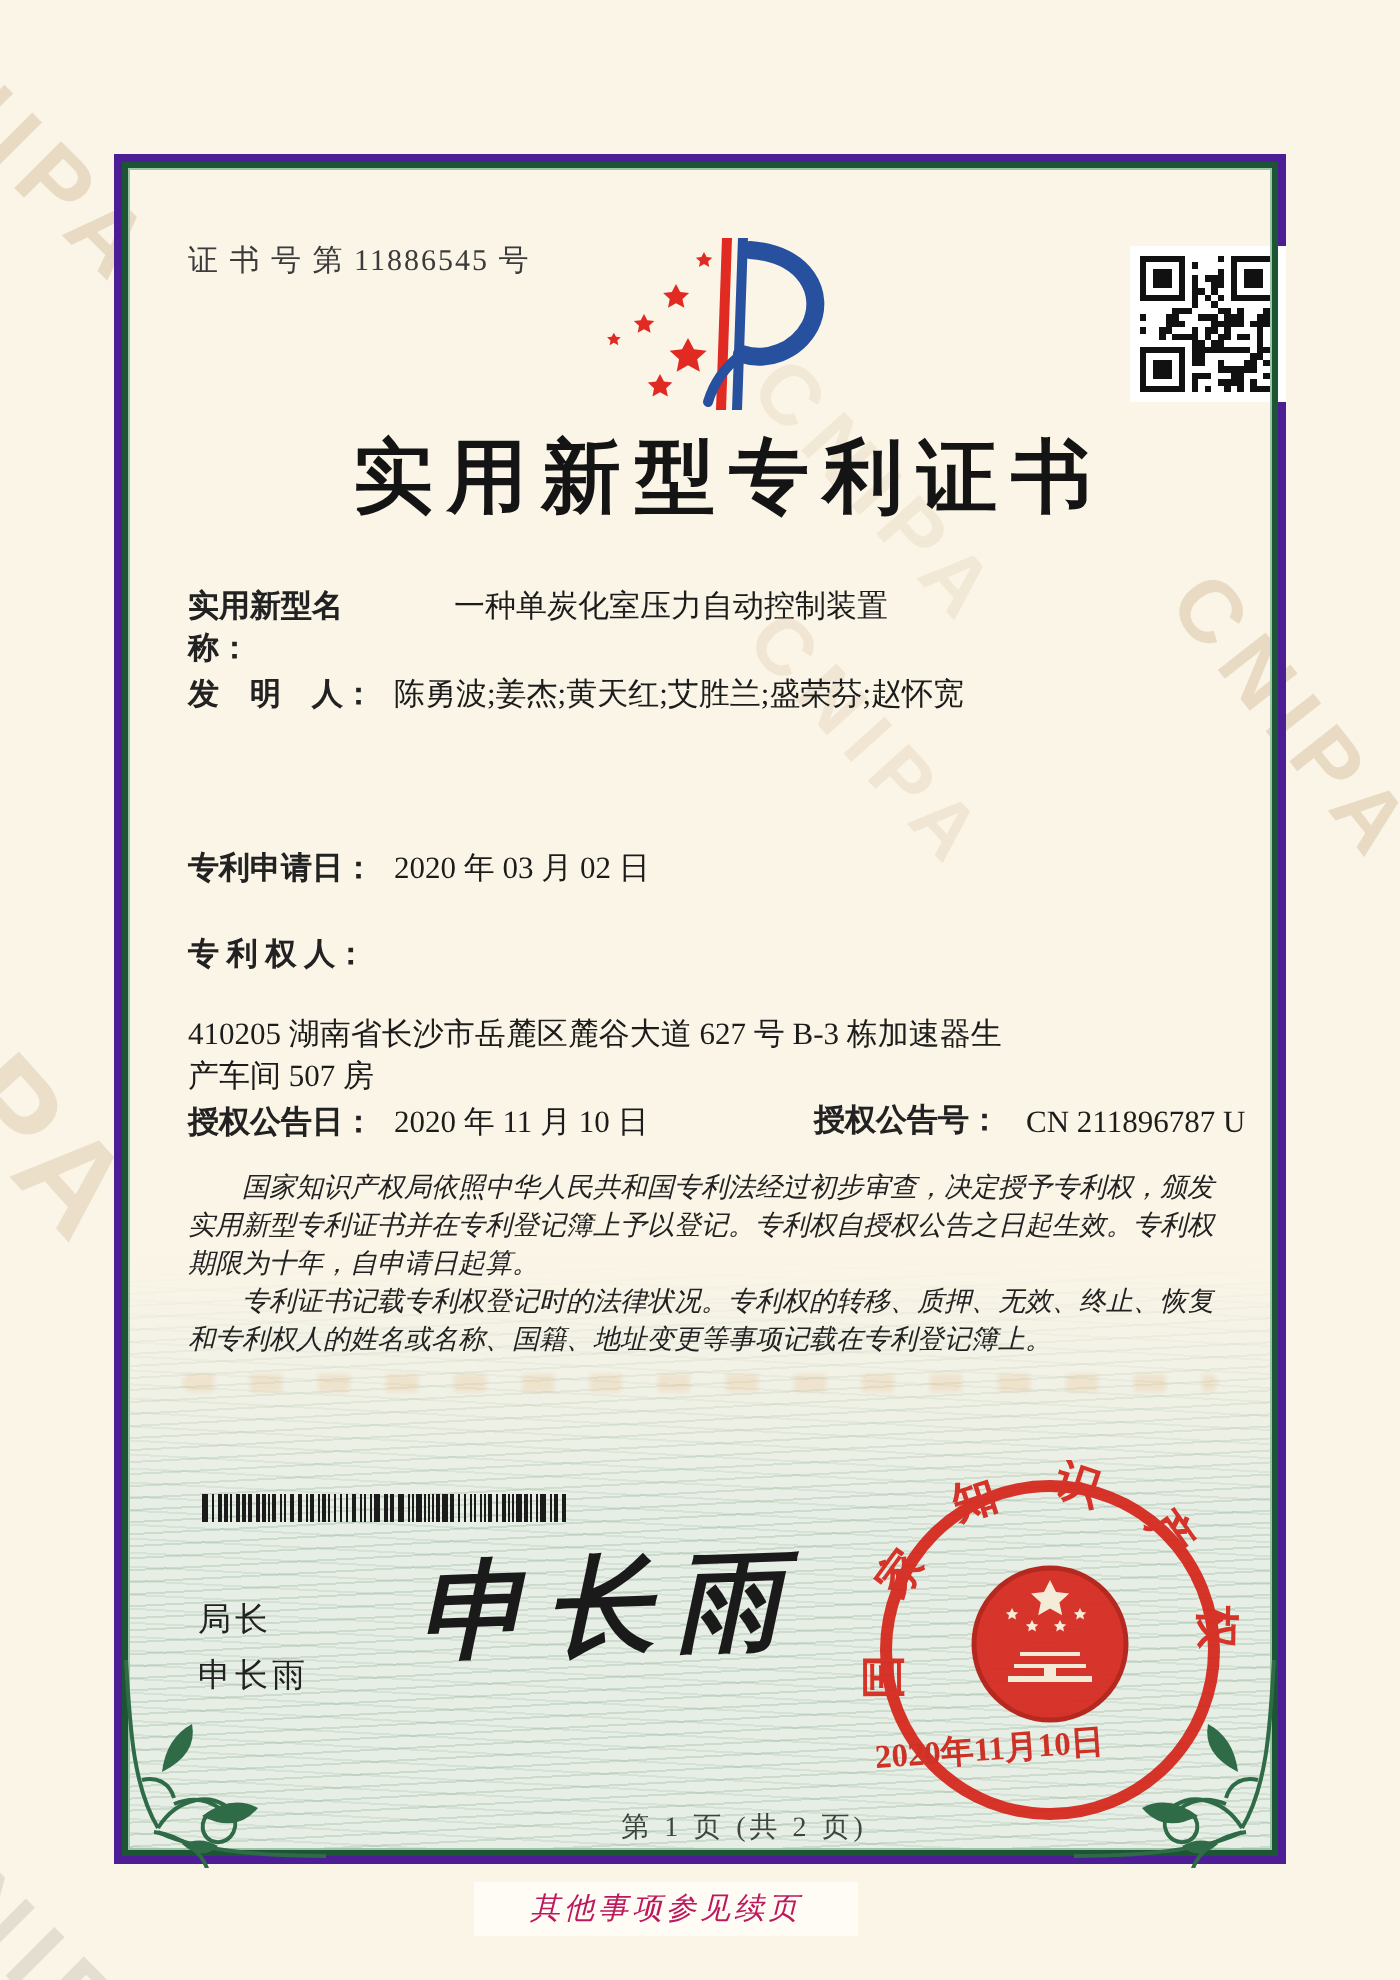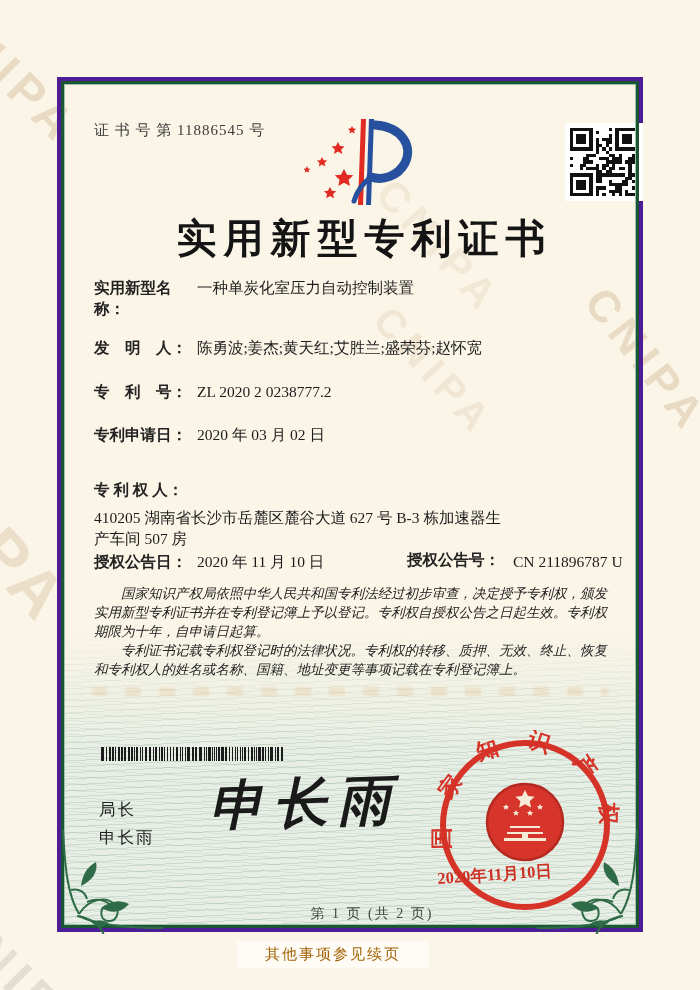--- a/index.html
+++ b/index.html
@@ -60,7 +60,7 @@
   .row{position:absolute;left:33px;display:flex;font-size:15.5px;line-height:21px;}
   .row .lbl{width:103px;flex:none;font-weight:700;color:#222;}
   .row .val{font-weight:400;color:#1c1c1c;}
-  .r-name{top:196px;}
+  .r-name{top:212px;gap:30px;}
   .r-inventors{top:256px;font-family:Liberation Serif, serif;}
   .r-patno{top:300px;}
   .r-appdate{top:343px;}

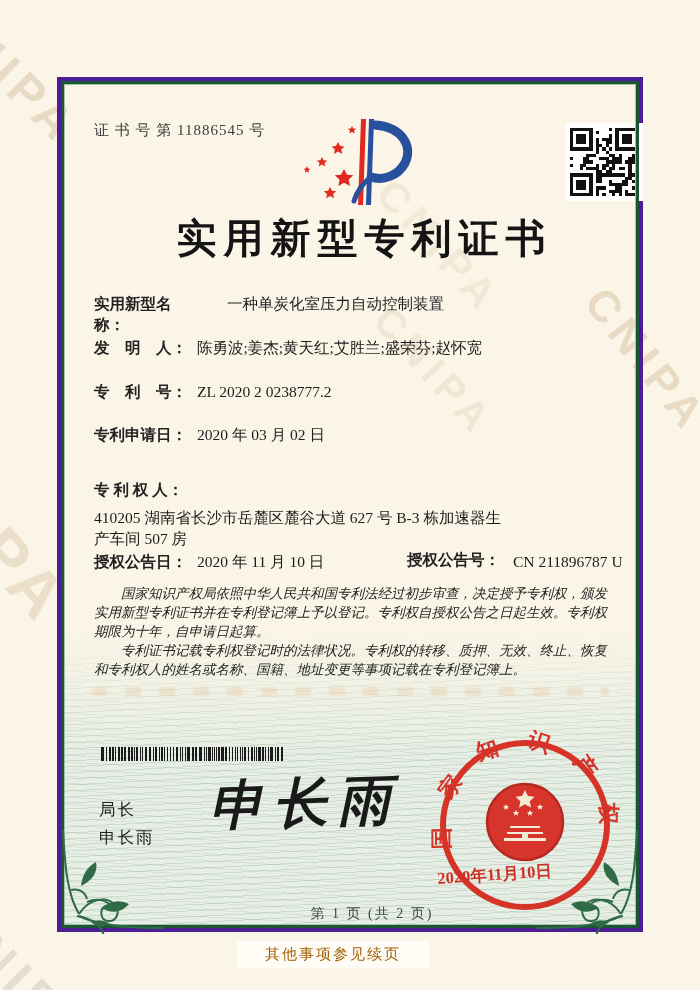--- a/index.html
+++ b/index.html
@@ -383,10 +383,6 @@
       <span class="lbl">发　明　人：</span>
       <span class="val">陈勇波;姜杰;黄天红;艾胜兰;盛荣芬;赵怀宽</span>
     </div>
-    <div class="row r-patno">
-      <span class="lbl">专　利　号：</span>
-      <span class="val">ZL 2020 2 0238777.2</span>
-    </div>
     <div class="row r-appdate">
       <span class="lbl">专利申请日：</span>
       <span class="val">2020 年 03 月 02 日</span>

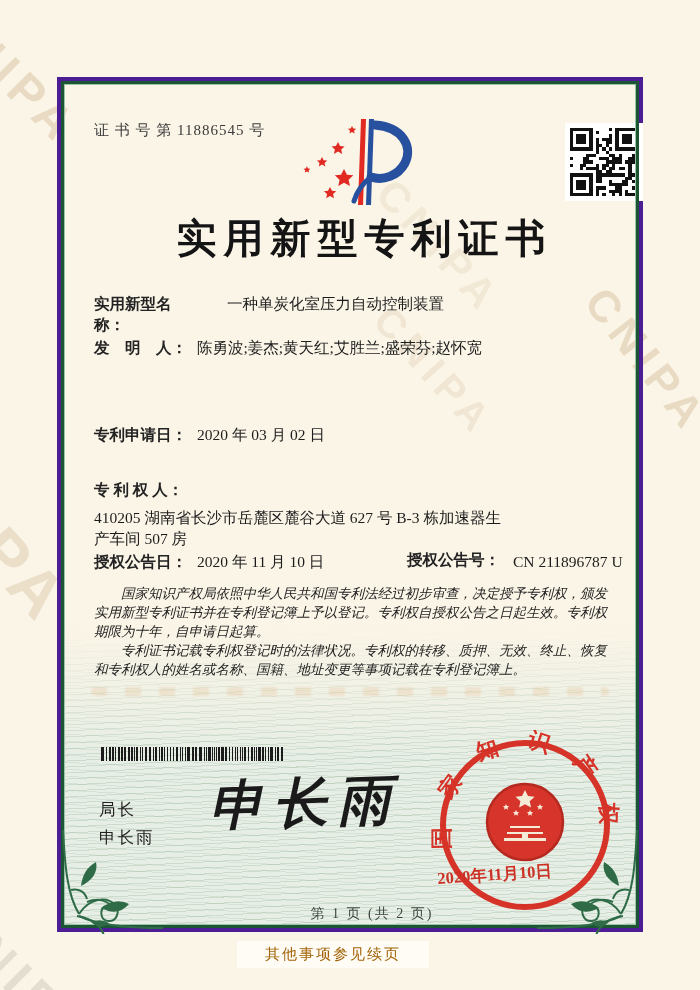--- a/index.html
+++ b/index.html
@@ -64,7 +64,7 @@
   .r-inventors{top:256px;font-family:Liberation Serif, serif;}
   .r-patno{top:300px;}
   .r-appdate{top:343px;}
-  .r-patentee{top:398px;gap:32px;}
+  .r-patentee{top:386px;gap:32px;}
   .r-address{top:426px;}
   .r-address .val{width:420px;}
   .r-grant{top:470px;width:540px;}

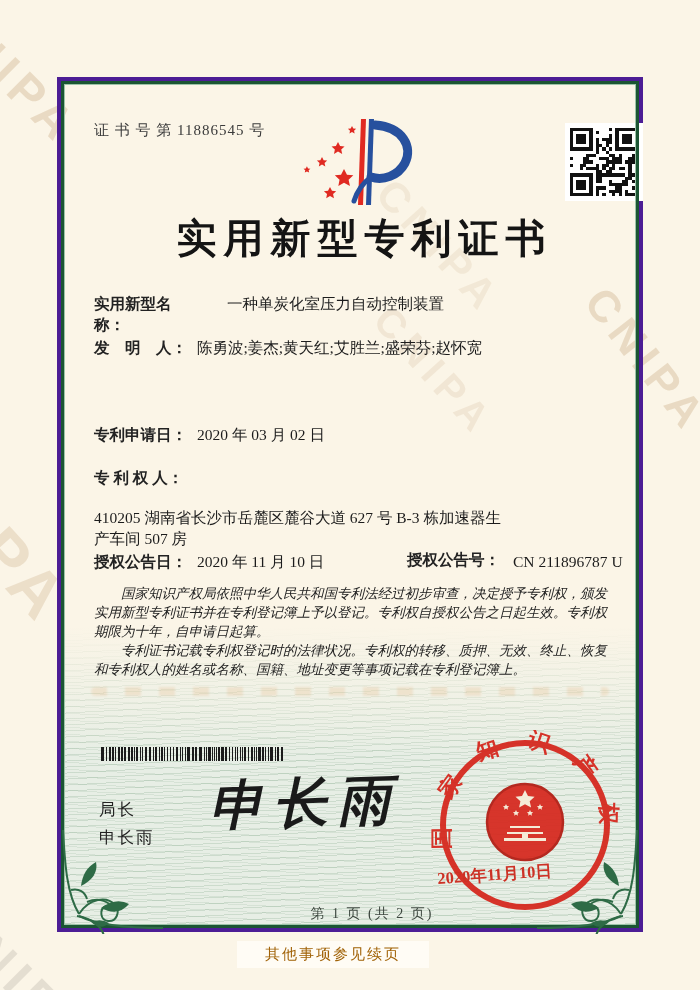--- a/index.html
+++ b/index.html
@@ -101,7 +101,7 @@
   .footer-note{position:absolute;left:0;right:34px;top:941px;text-align:center;}
   .footer-note span{
     display:inline-block;background:rgba(255,253,246,0.9);padding:4px 28px;
-    font-size:15px;color:#a16207;letter-spacing:2px;text-align:center;
+    font-size:15px;font-style:italic;color:#be185d;letter-spacing:2px;text-align:center;
   }
 </style>
 </head>

